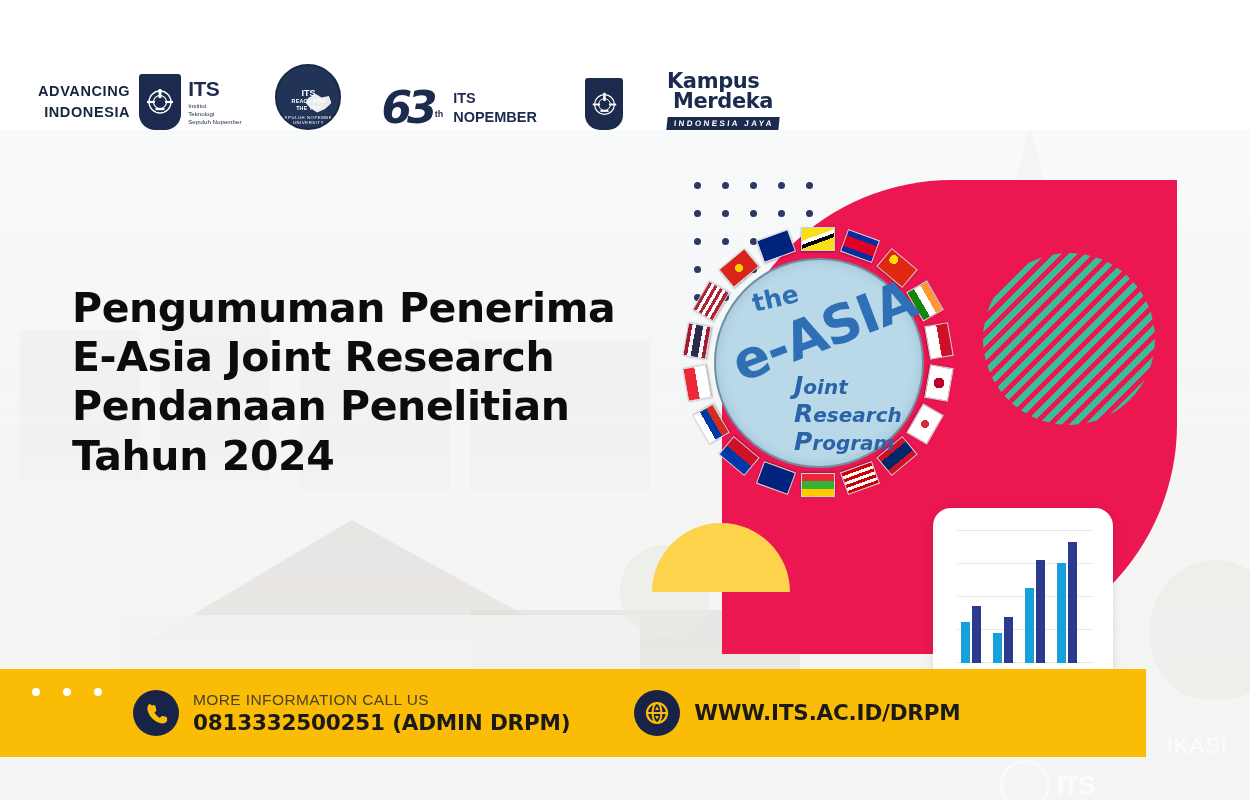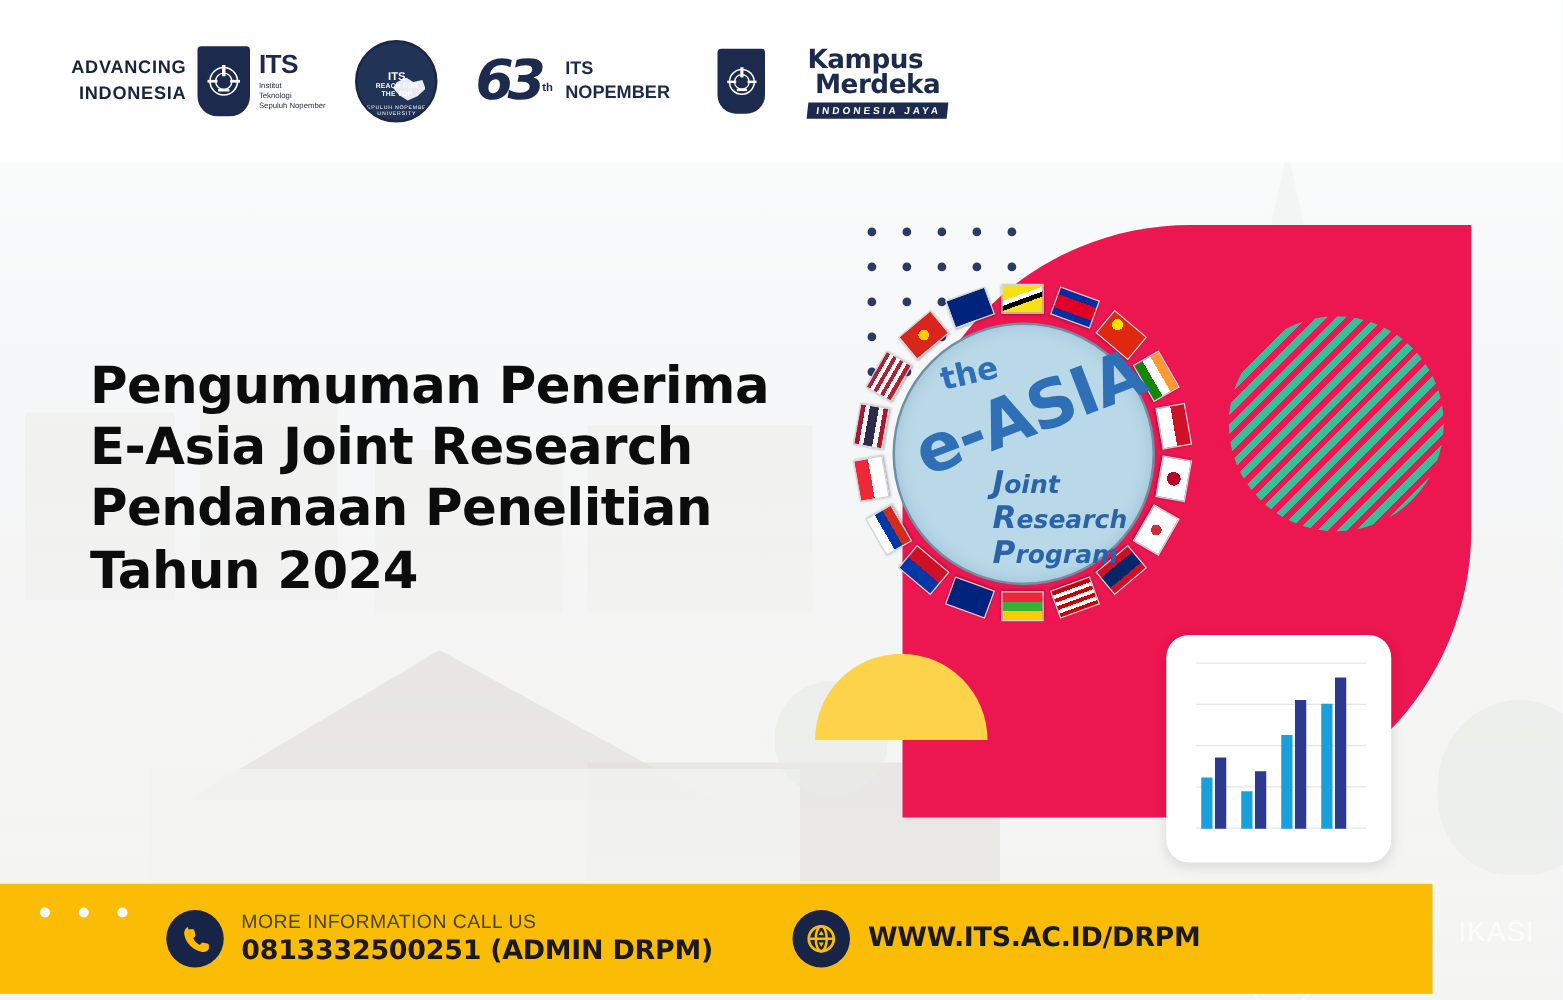--- a/index.html
+++ b/index.html
@@ -71,9 +71,9 @@
     height: 130px;
     background: rgba(255,255,255,0.88);
     display: flex;
-    align-items: center;
-    gap: 2px;
-    padding-left: 57px;
+    align-items: flex-end;
+    gap: 12px;
+    padding-left: 38px;
     box-sizing: border-box;
   }
   .logo-block { display: flex; align-items: center; }

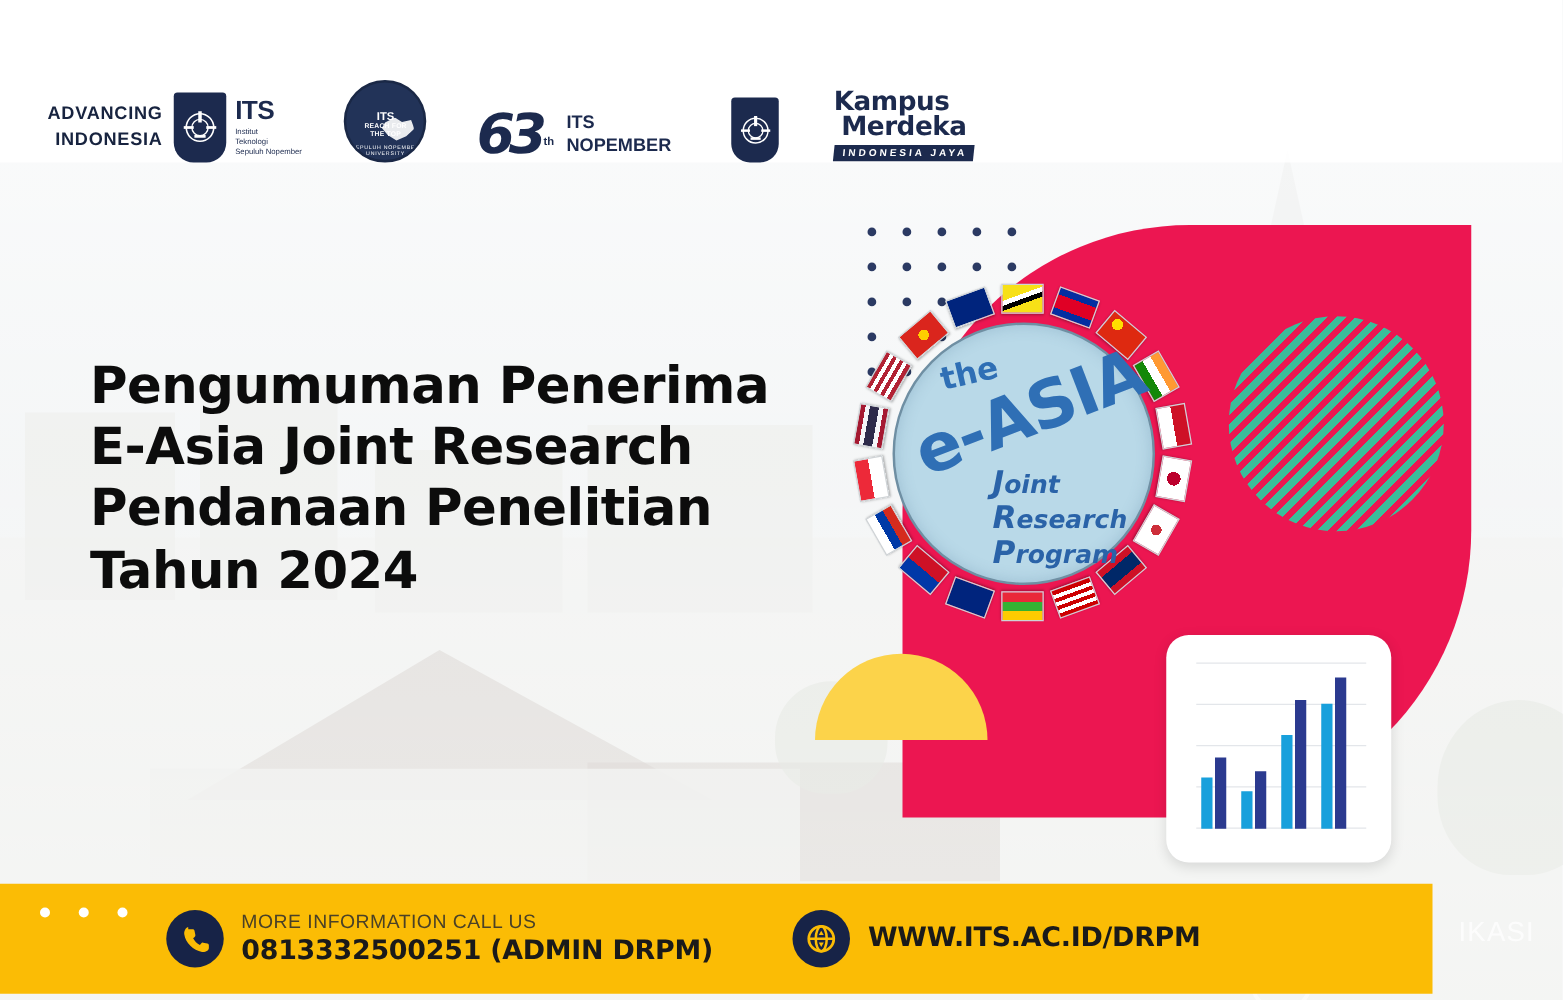--- a/index.html
+++ b/index.html
@@ -341,7 +341,7 @@
   
   .footer-bar {
     position: absolute;
-    left: 0; top: 707px;
+    left: 0; top: 669px;
     width: 1146px; height: 88px;
     background: #fbbc05;
     display: flex;

